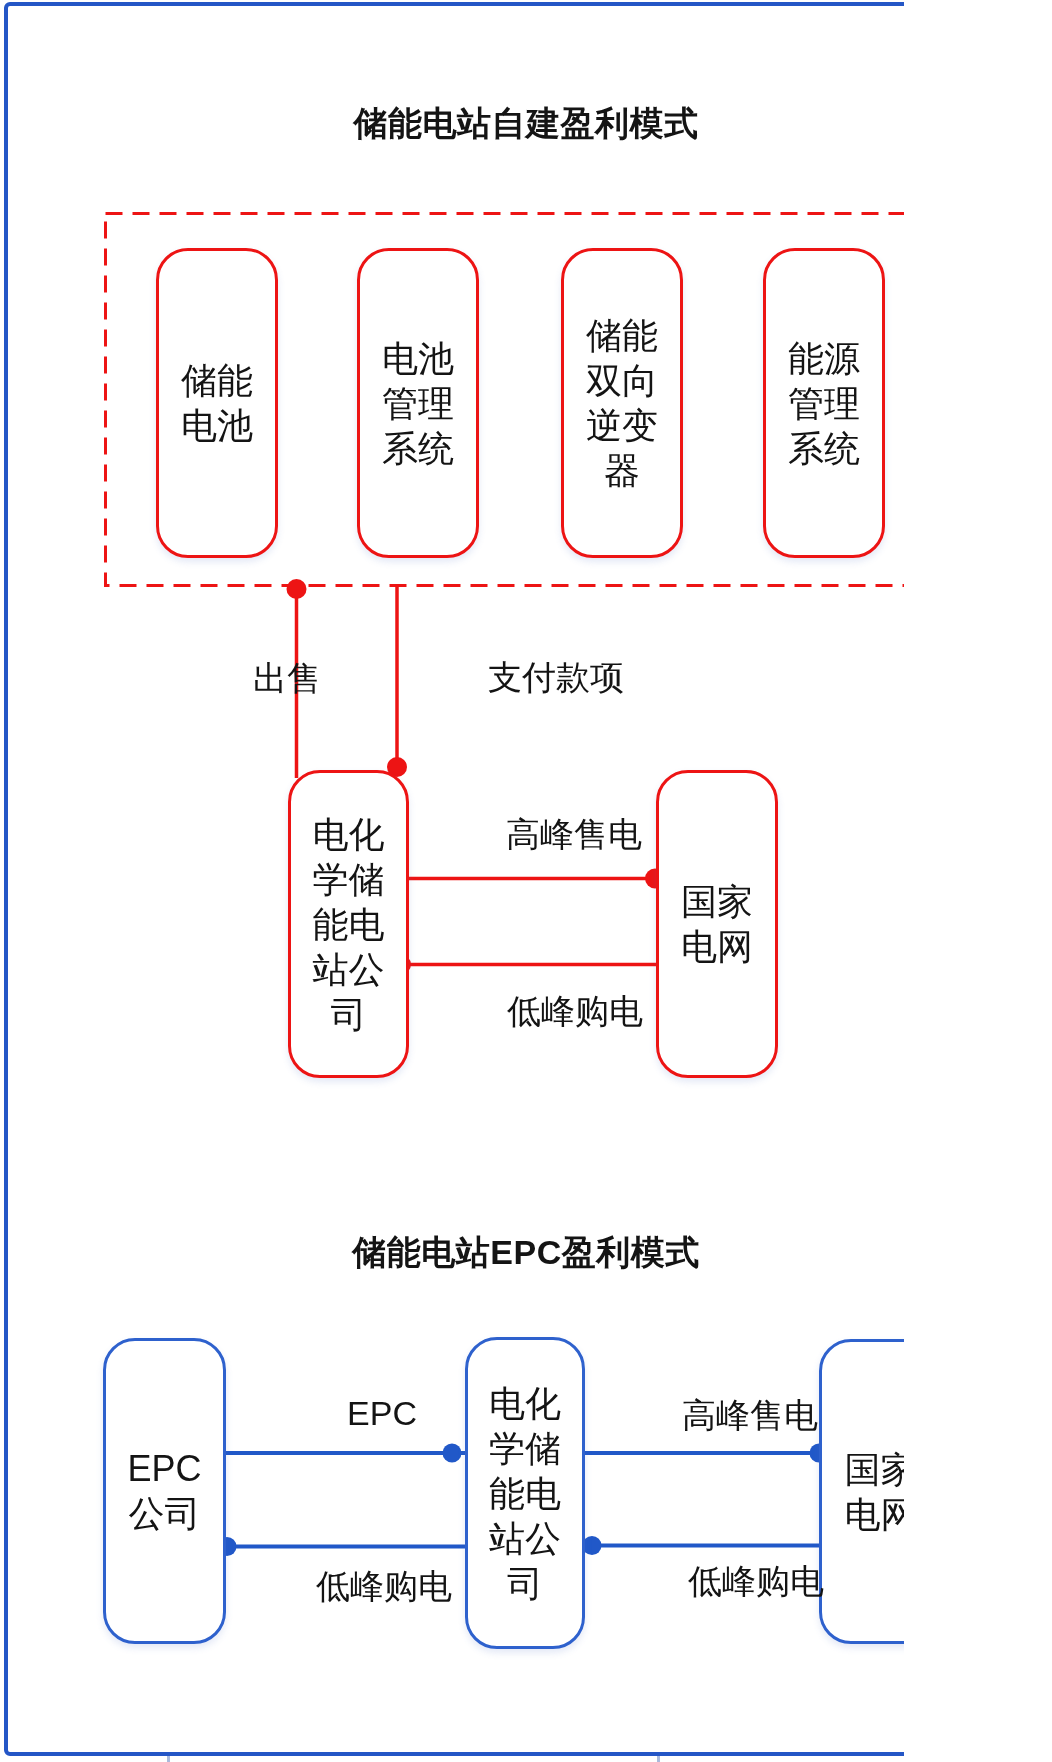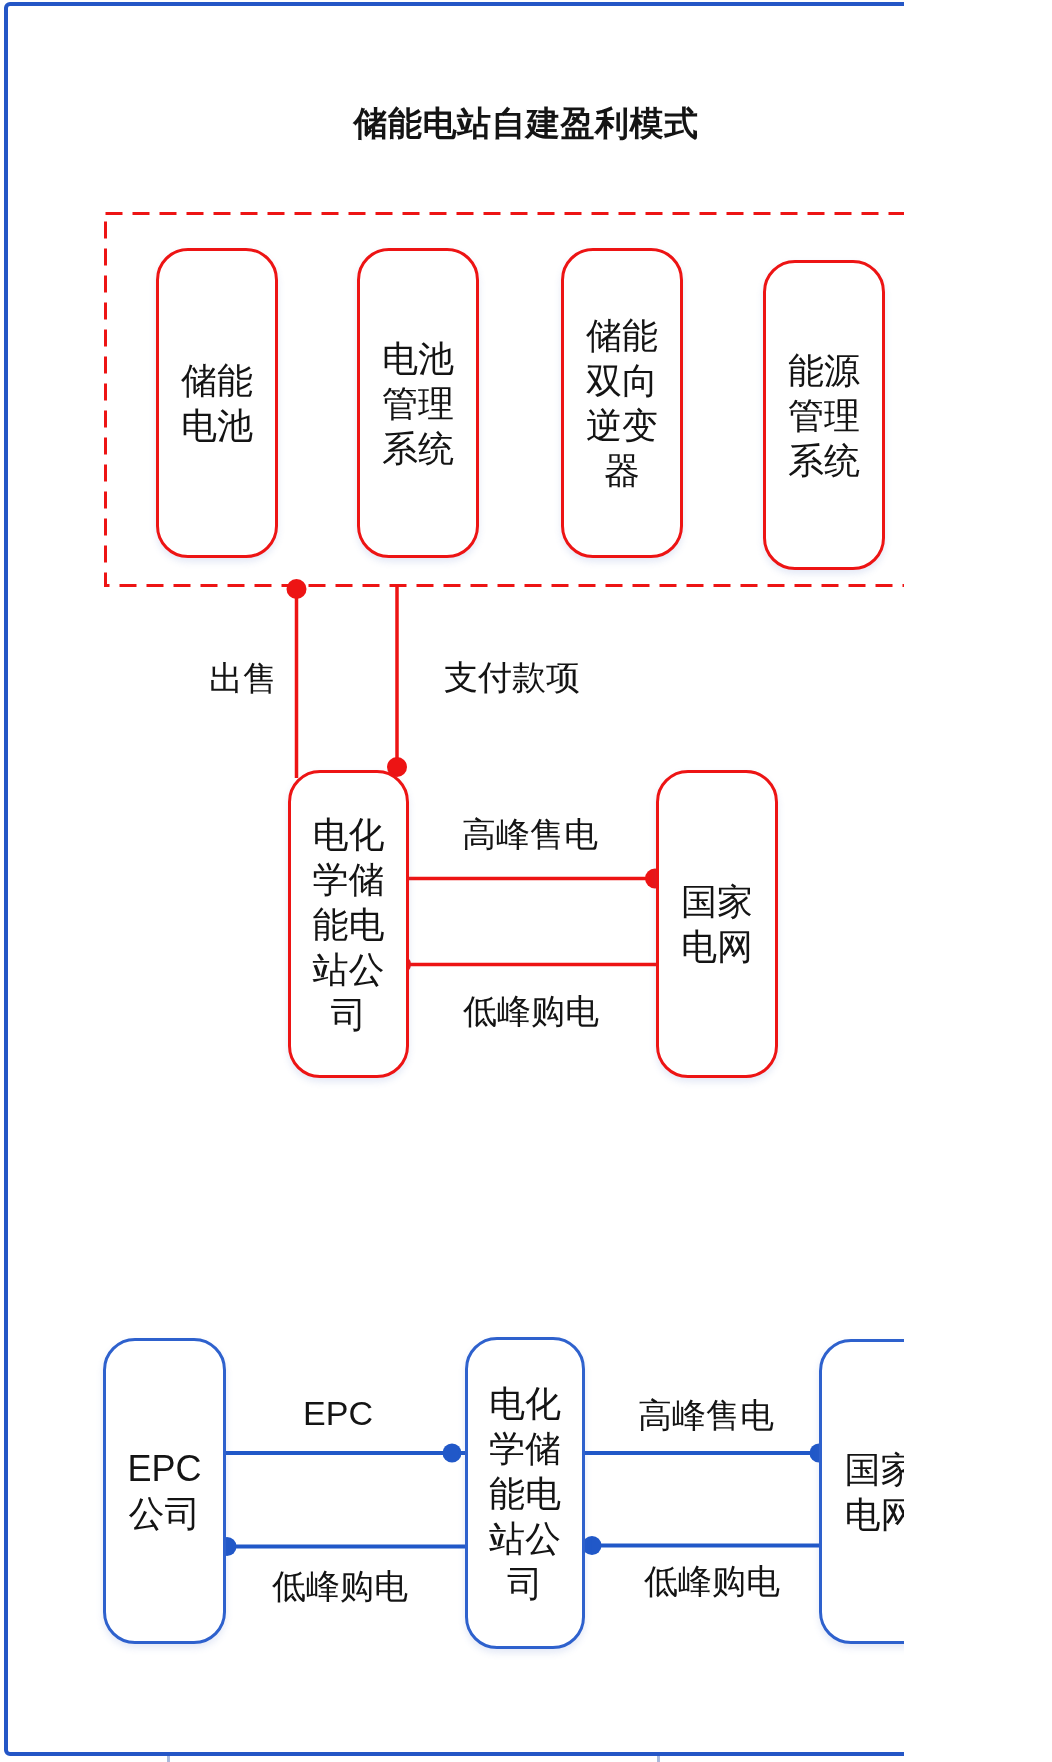--- a/index.html
+++ b/index.html
@@ -96,7 +96,7 @@
 逆变
 器</div>
   </div>
-  <div class="node red" style="left:763px;top:248px;width:116px;height:304px;margin-top:12px;">
+  <div class="node red" style="left:763px;top:248px;width:116px;height:304px;">
     <div class="node-label">能源
 管理
 系统</div>

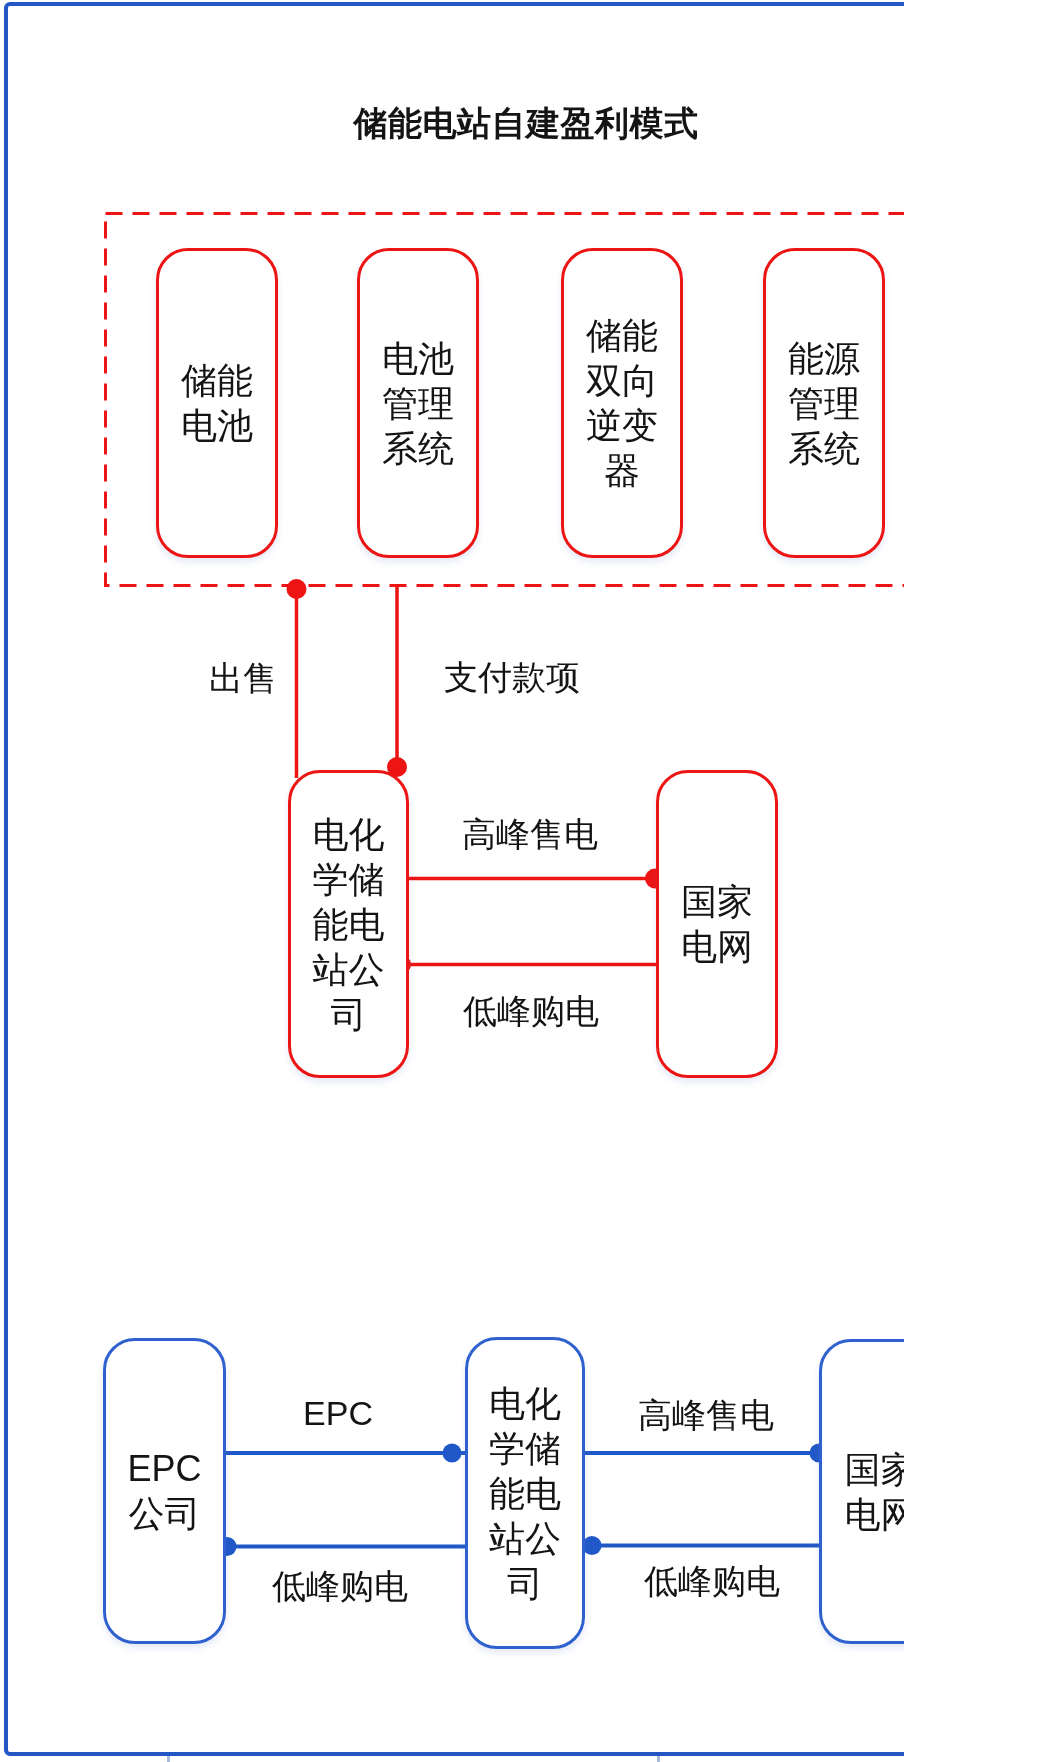--- a/index.html
+++ b/index.html
@@ -44,6 +44,7 @@
     transform:translate(-50%,-50%);
     font-size:34px;font-weight:500;color:#141414;
     white-space:nowrap;
+    margin-left:44px;
   }
   .tick{
     position:absolute;width:3px;height:6px;

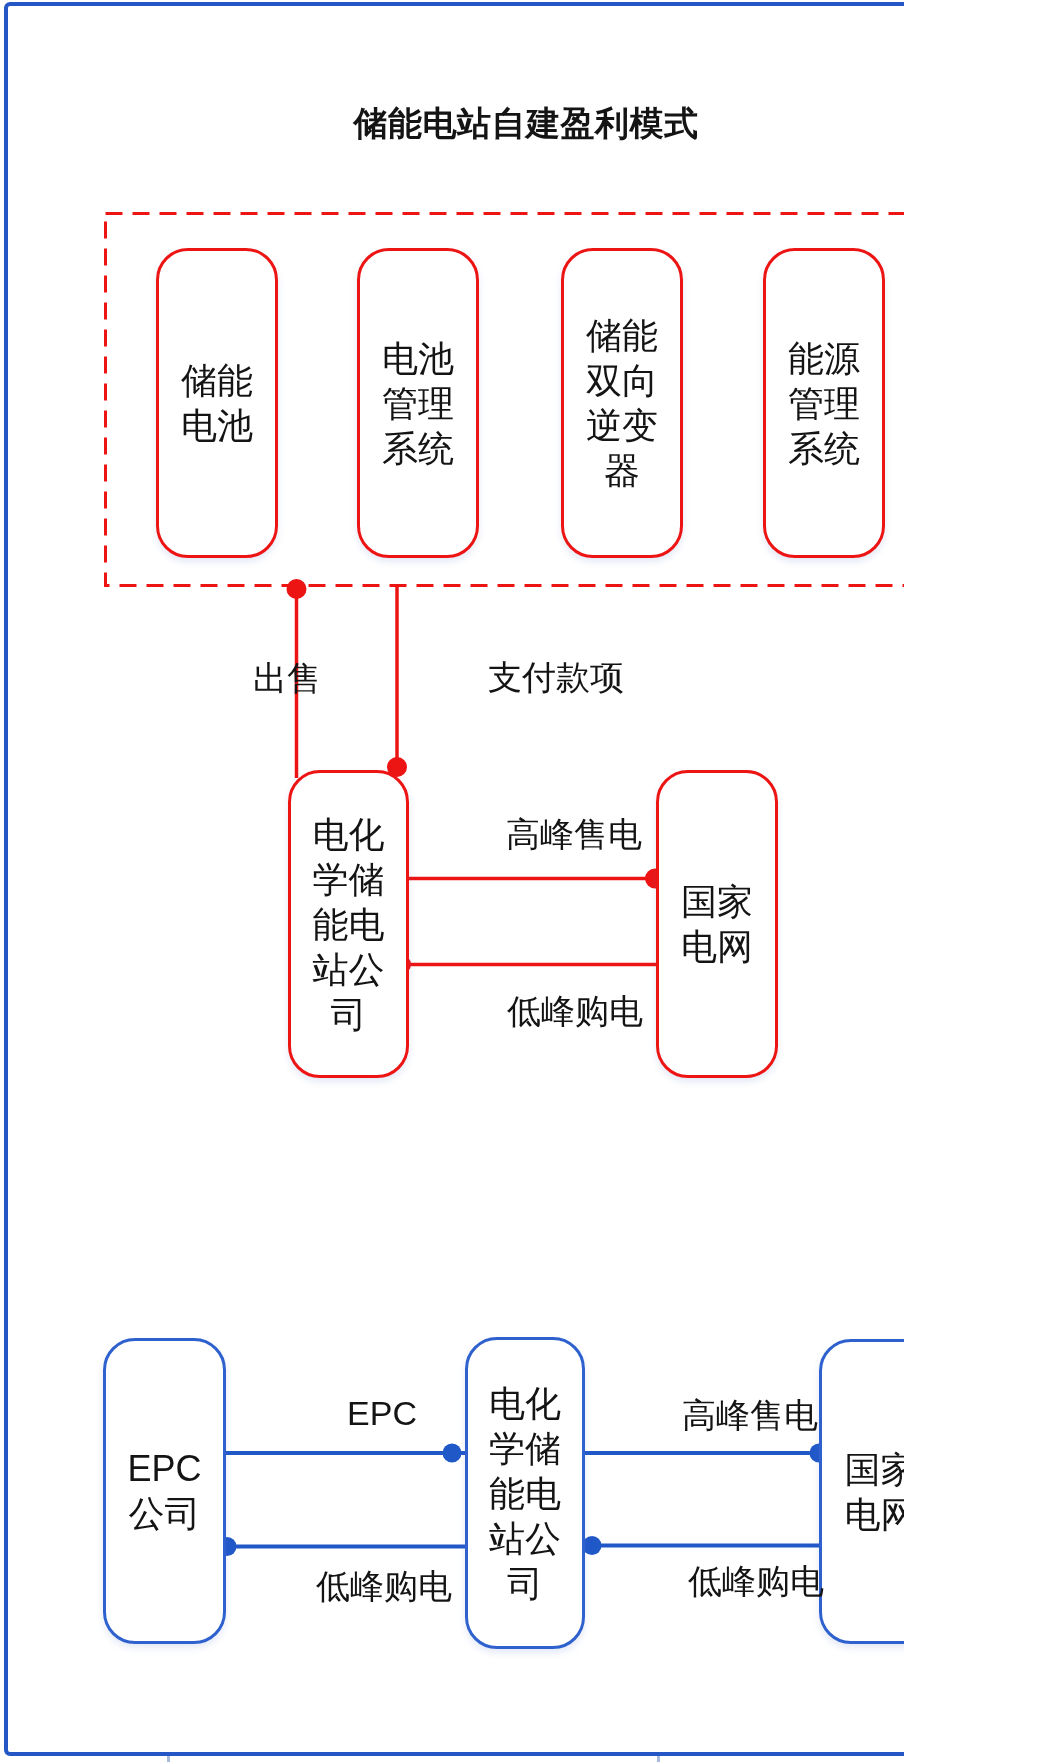--- a/index.html
+++ b/index.html
@@ -121,6 +121,7 @@
   <div class="edge-label" style="left:530px;top:835px;">高峰售电</div>
   <div class="edge-label" style="left:531px;top:1012px;">低峰购电</div>
 
+  <div class="title" style="top:1230px;">储能电站EPC盈利模式</div>
 
   <div class="node blue" style="left:103px;top:1338px;width:117px;height:300px;">
     <div class="node-label">EPC

